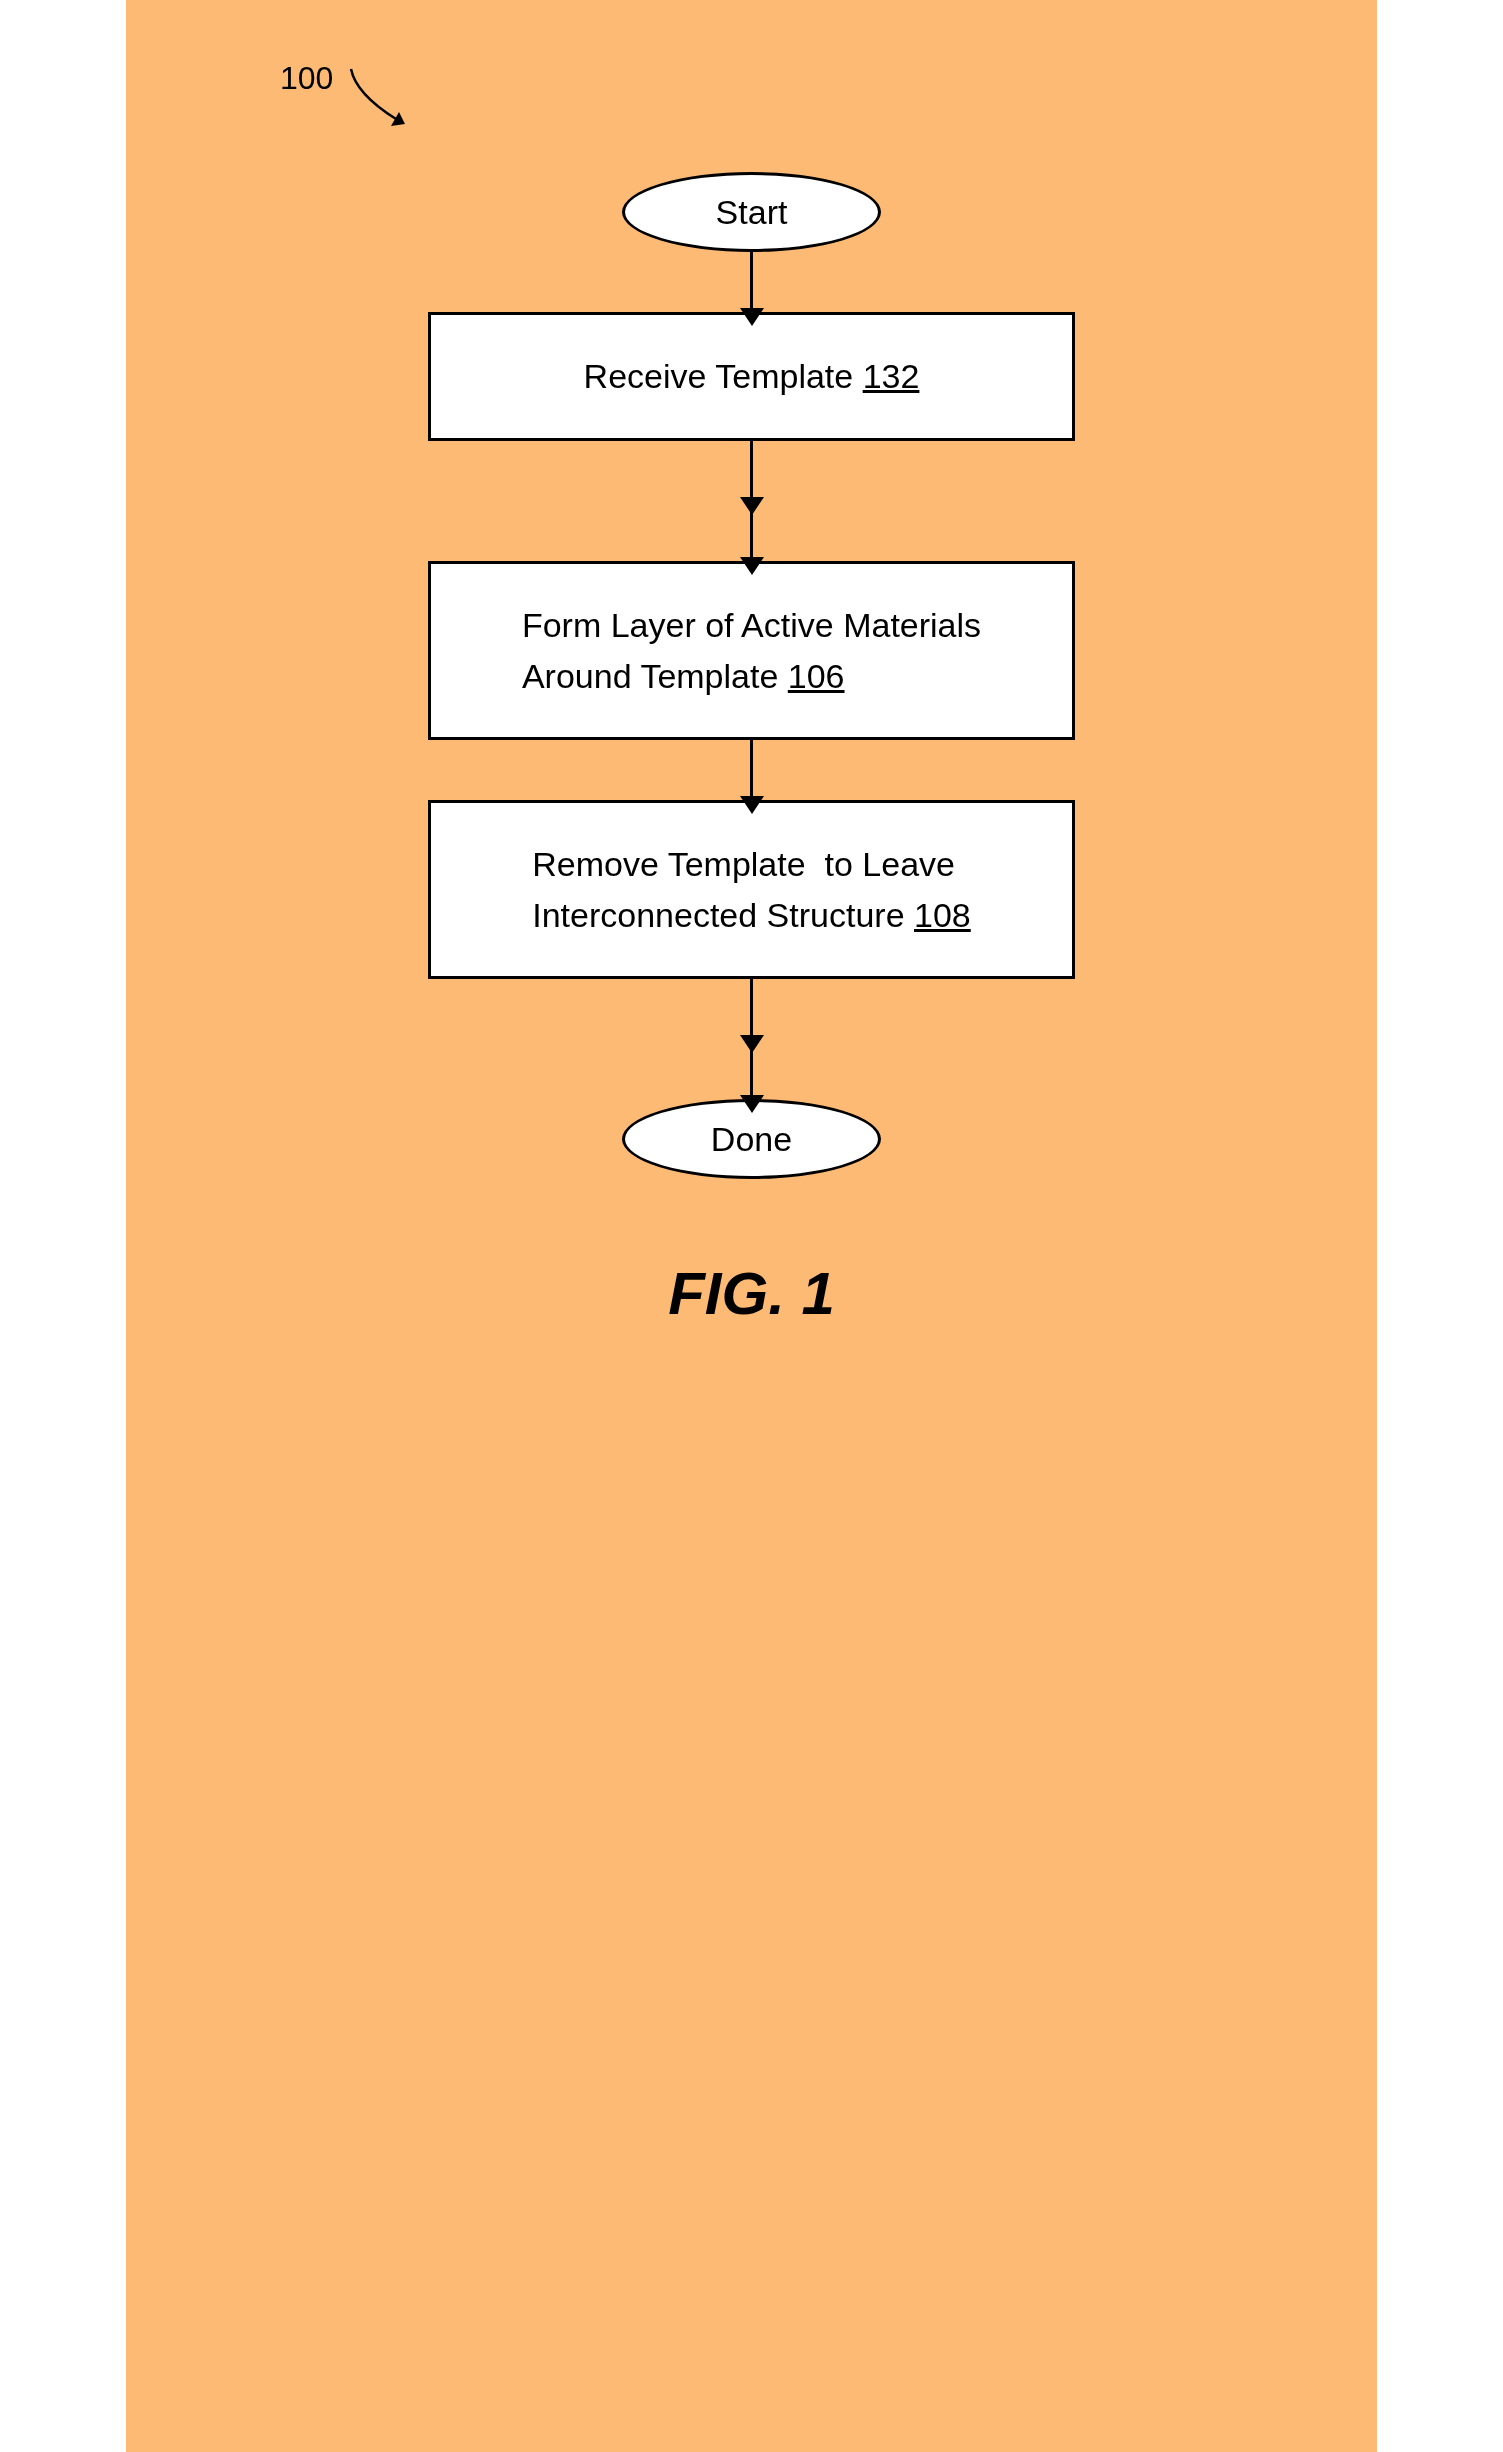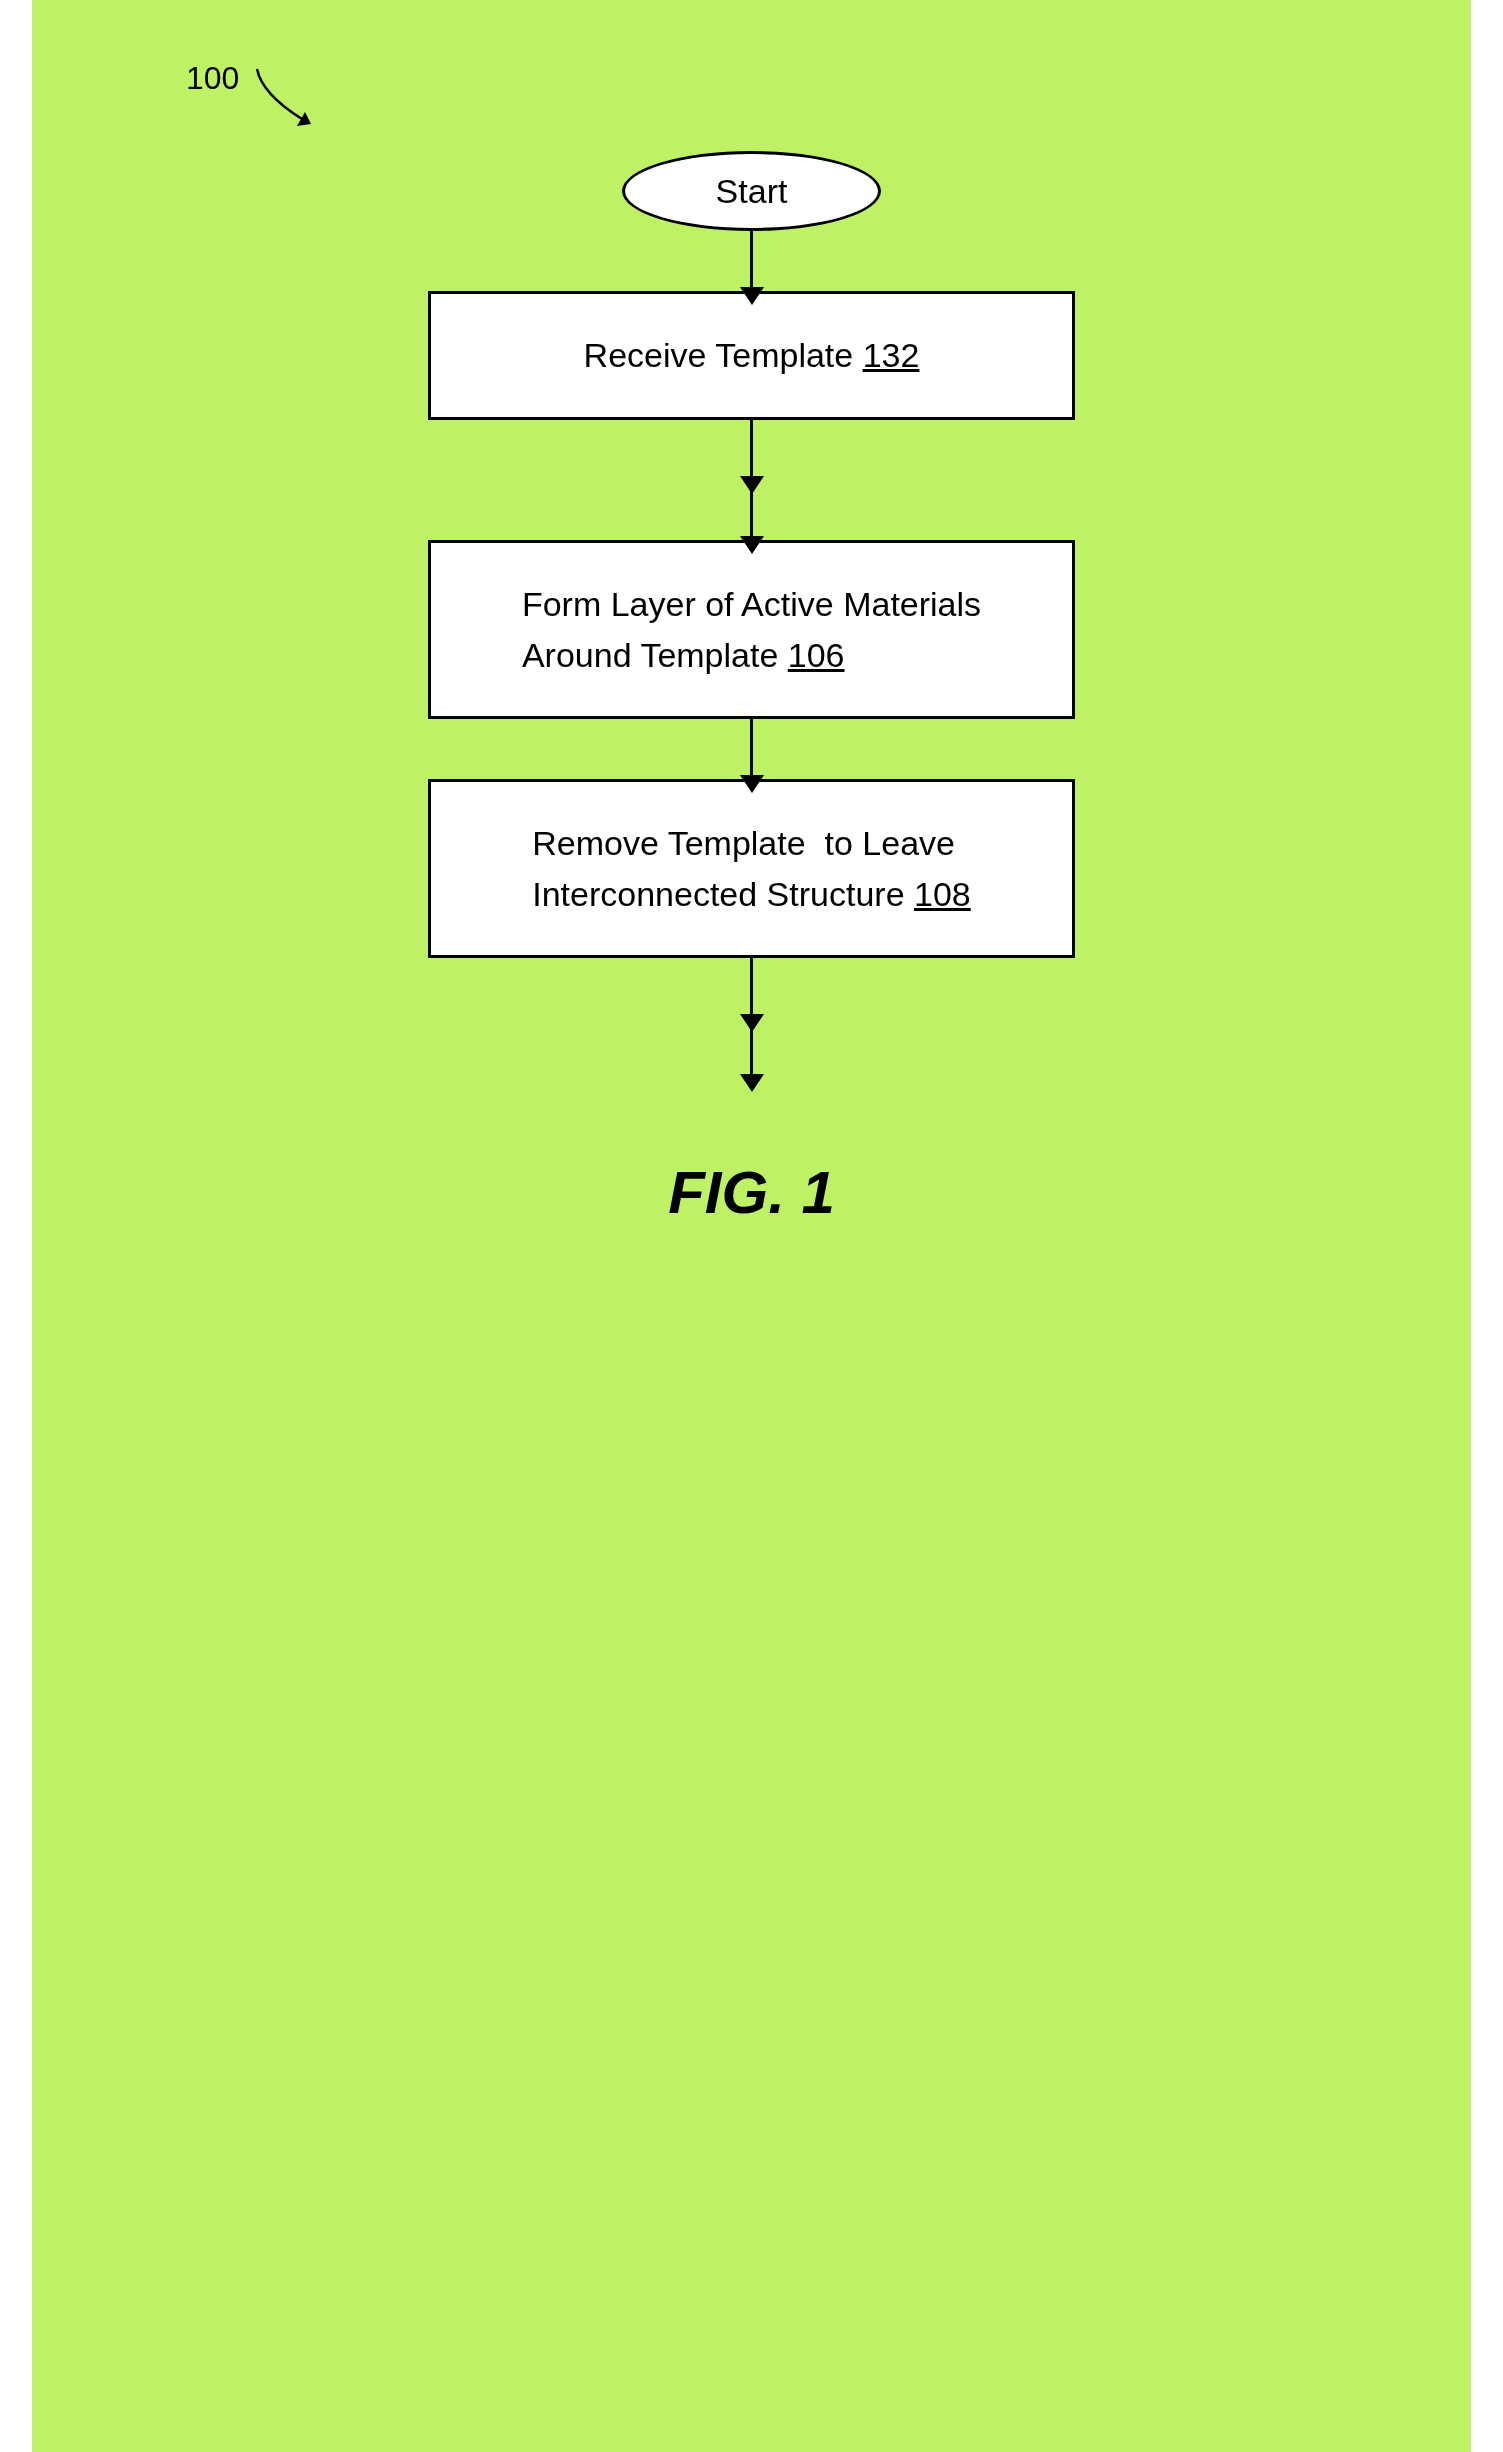--- a/index.html
+++ b/index.html
@@ -19,14 +19,14 @@
     }
 
     .page-container {
-      width: 1439px;
+      width: 1251px;
       height: 2453px;
-      background: #bef264;
+      background: #fdba74;
       position: relative;
       display: flex;
       flex-direction: column;
       align-items: center;
-      padding-top: 71px;
+      padding-top: 92px;
     }
 
     .flowchart {

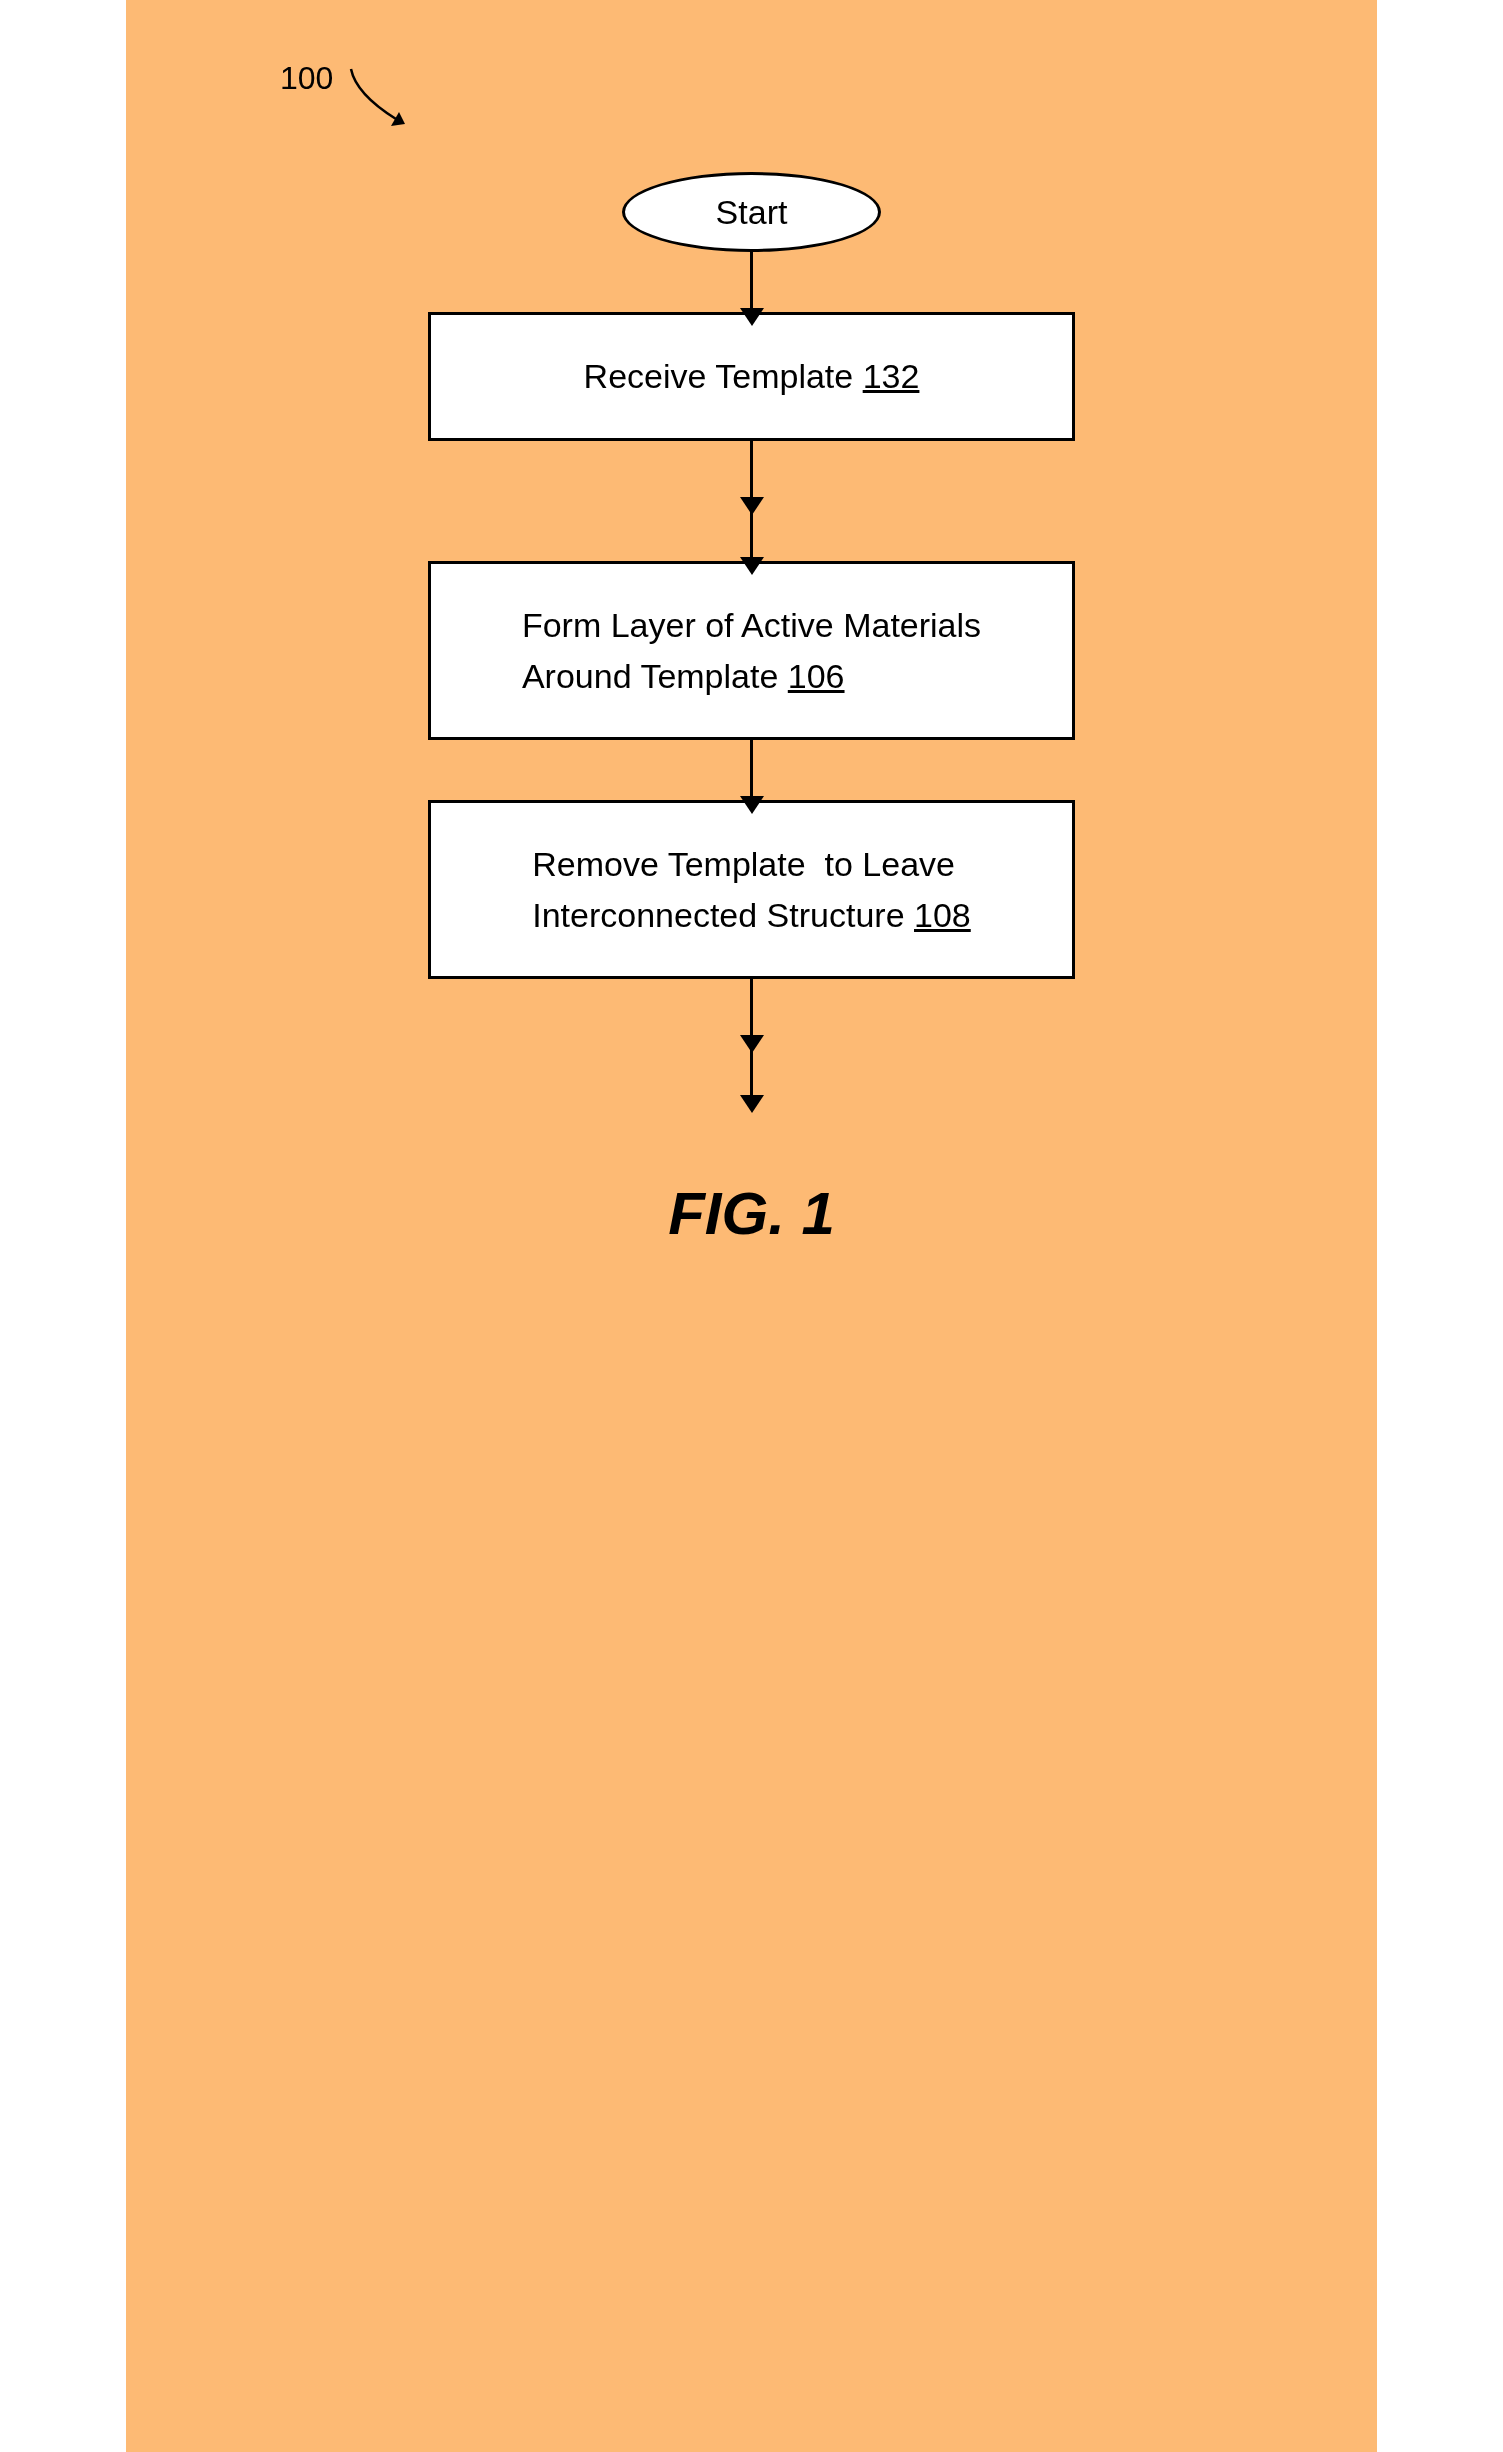--- a/index.html
+++ b/index.html
@@ -185,6 +185,9 @@
 
     <div class="arrow-down"></div>
 
+    <div class="ellipse-box">
+      <span>Done</span>
+    </div>
 
   </div>
 

